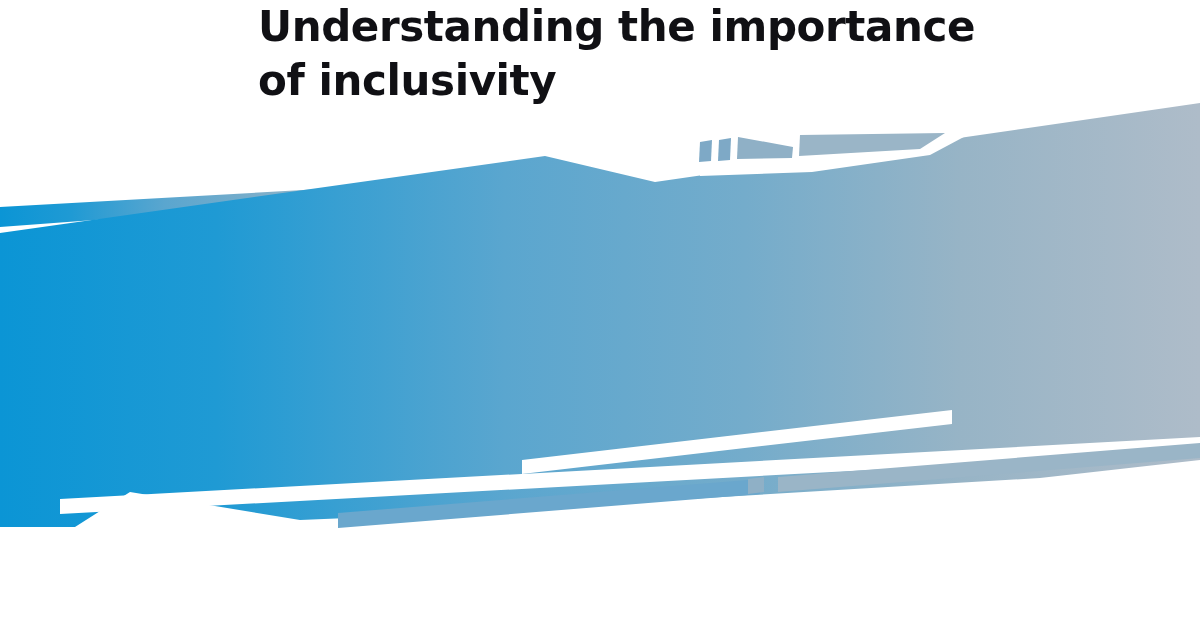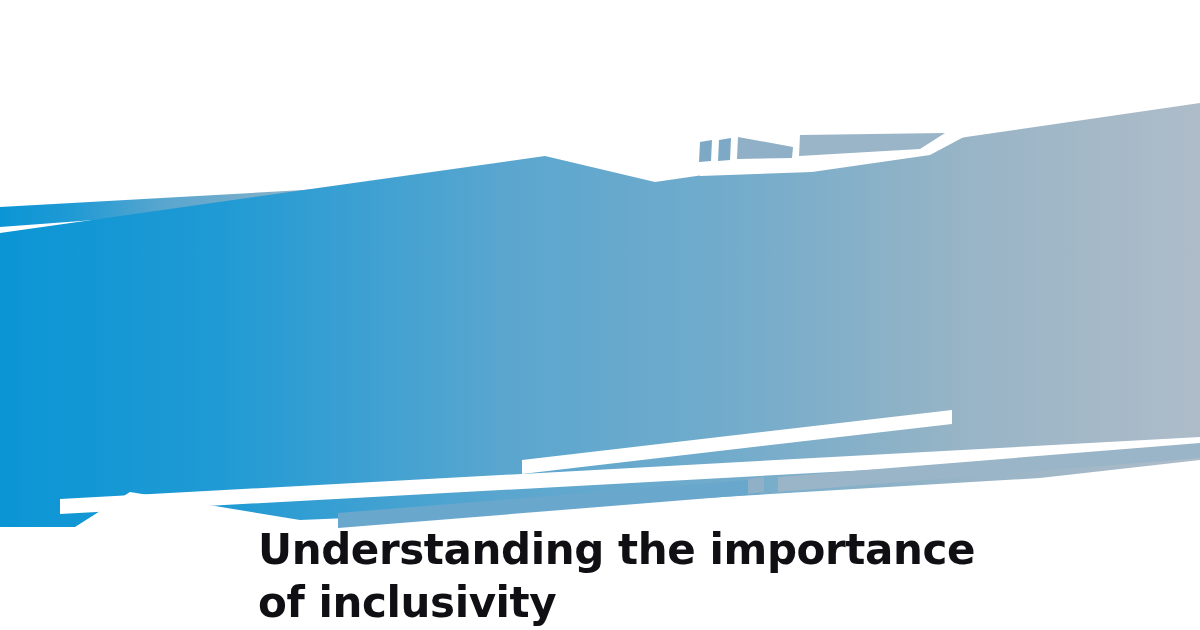--- a/index.html
+++ b/index.html
@@ -35,7 +35,7 @@
     width: 1200px;
     height: 630px;
     display: flex;
-    align-items: flex-end;
+    align-items: flex-start;
     justify-content: flex-start;
   }
   #banner-title {

